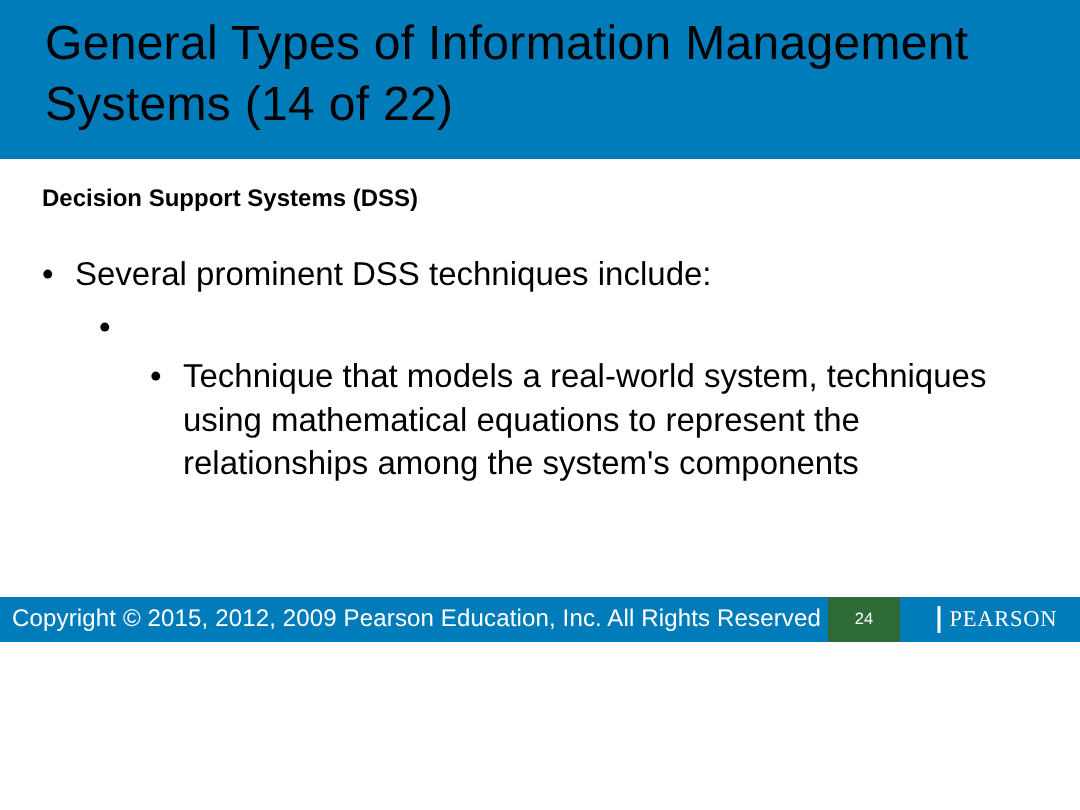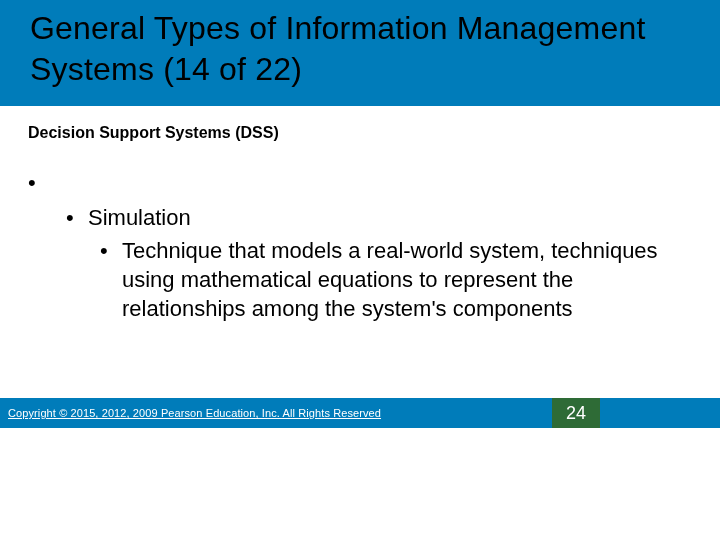--- a/index.html
+++ b/index.html
@@ -34,6 +34,7 @@
   <div class="body">
     <div class="lvl1">
       <div class="bullet">•</div>
+      <div>Several prominent DSS techniques include:</div>
     </div>
     <div class="lvl2">
       <div class="bullet">•</div>

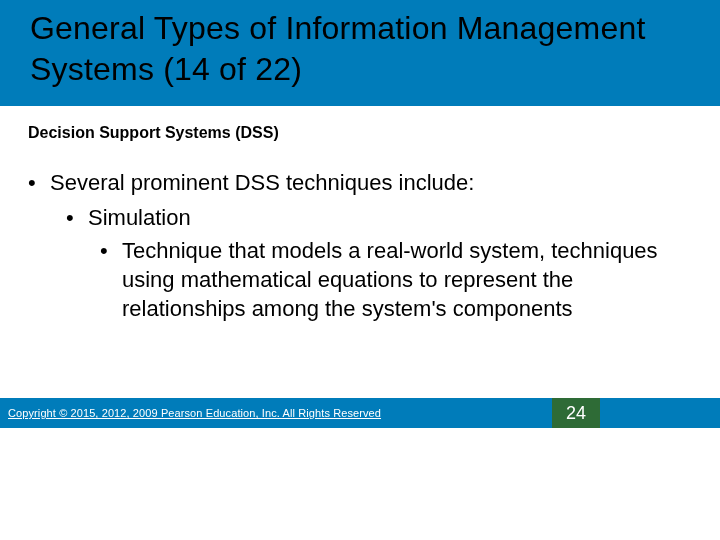--- a/index.html
+++ b/index.html
@@ -38,7 +38,6 @@
     </div>
     <div class="lvl2">
       <div class="bullet">•</div>
-      <div>Simulation</div>
     </div>
     <div class="lvl3">
       <div class="bullet">•</div>

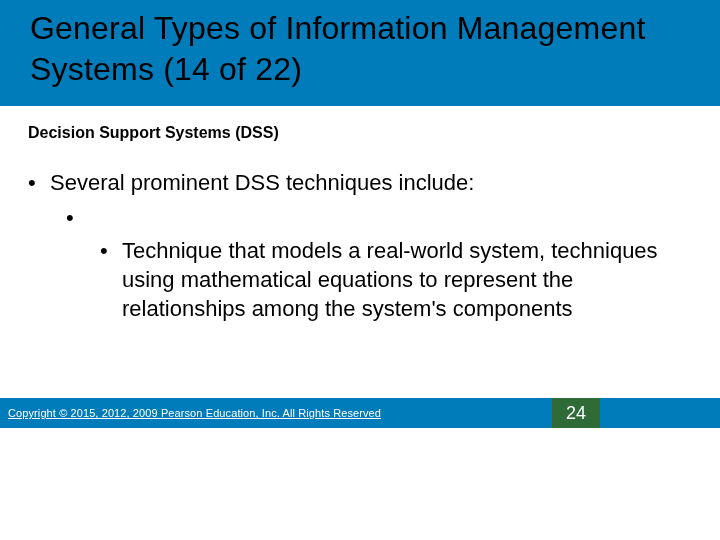--- a/index.html
+++ b/index.html
@@ -16,7 +16,7 @@
   .lvl3 { display: flex; margin-left: 72px; }
   .lvl3 .bullet { width: 22px; flex: none; }
   .footer { position: absolute; left: 0; bottom: 0; width: 720px; height: 30px; background: #007cba; color: #fff; display: flex; align-items: center; }
-  .copyright { font-size: 11px; margin-left: 8px; letter-spacing: 0.1px; text-decoration: underline; }
+  .copyright { font-size: 16px; margin-left: 8px; letter-spacing: 0.1px; }
   .pagenum-box { position: absolute; right: 120px; bottom: 0; width: 48px; height: 30px; background: #2e6b36; color: #fff; display: flex; align-items: center; justify-content: center; font-size: 18px; }
   .logo-box { position: absolute; right: 0; bottom: 0; width: 110px; height: 30px; display: flex; align-items: center; justify-content: center; }
   .logo-text { color: #fff; font-family: Georgia, 'Times New Roman', serif; font-size: 15px; letter-spacing: 0.5px; display: flex; align-items: center; }

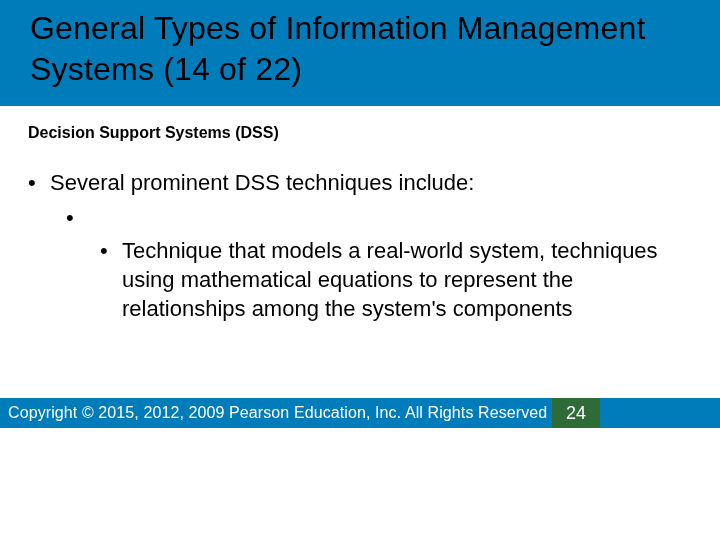--- a/index.html
+++ b/index.html
@@ -17,7 +17,7 @@
   .lvl3 .bullet { width: 22px; flex: none; }
   .footer { position: absolute; left: 0; bottom: 0; width: 720px; height: 30px; background: #007cba; color: #fff; display: flex; align-items: center; }
   .copyright { font-size: 16px; margin-left: 8px; letter-spacing: 0.1px; }
-  .pagenum-box { position: absolute; right: 120px; bottom: 0; width: 48px; height: 30px; background: #2e6b36; color: #fff; display: flex; align-items: center; justify-content: center; font-size: 18px; }
+  .pagenum-box { position: absolute; right: 120px; bottom: 0; width: 48px; height: 30px; background: #2e6b36; color: #fff; display: flex; align-items: center; justify-content: center; font-size: 11px; }
   .logo-box { position: absolute; right: 0; bottom: 0; width: 110px; height: 30px; display: flex; align-items: center; justify-content: center; }
   .logo-text { color: #fff; font-family: Georgia, 'Times New Roman', serif; font-size: 15px; letter-spacing: 0.5px; display: flex; align-items: center; }
   .logo-bar { display: inline-block; width: 2px; height: 18px; background: #fff; margin-right: 6px; }

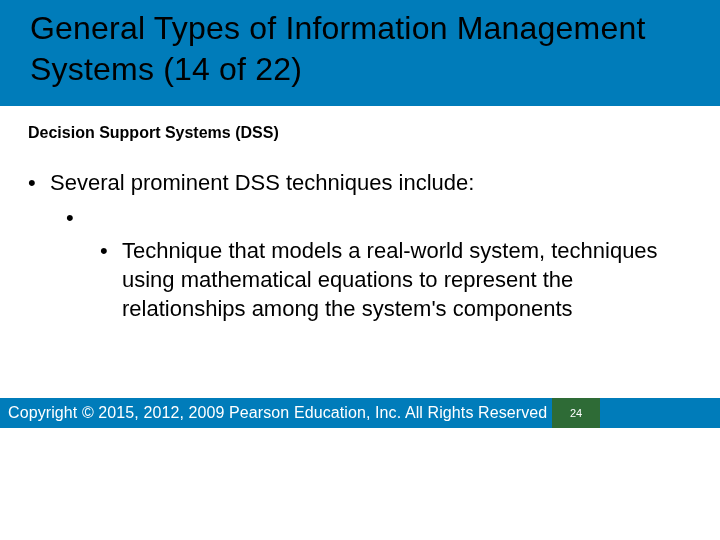--- a/index.html
+++ b/index.html
@@ -49,6 +49,12 @@
     <div class="copyright">Copyright © 2015, 2012, 2009 Pearson Education, Inc. All Rights Reserved</div>
   </div>
   <div class="pagenum-box">24</div>
+  <div class="logo-box">
+    <div class="logo-text">
+      <span class="logo-bar"></span>
+      <span>PEARSON</span>
+    </div>
+  </div>
 </div>
 
 </body></html>

